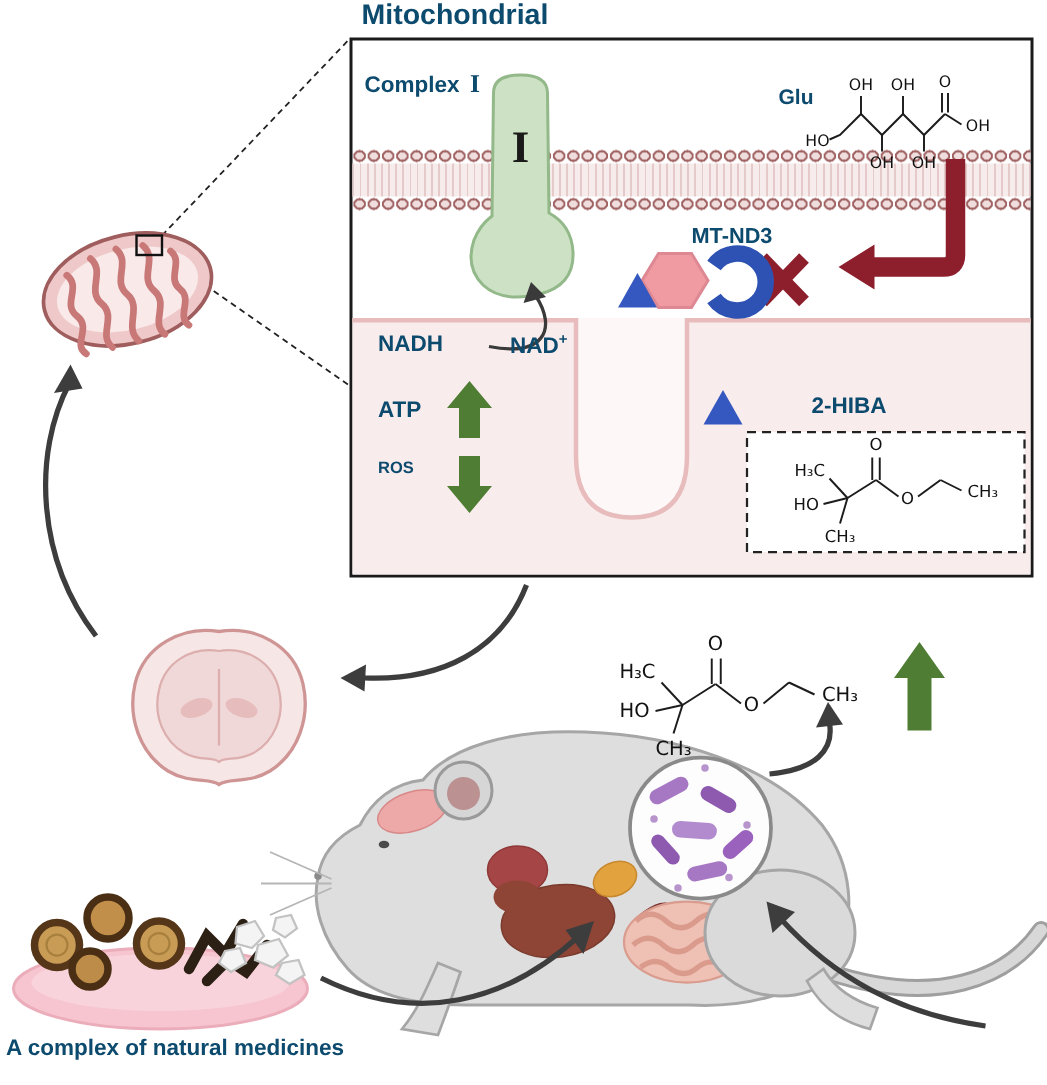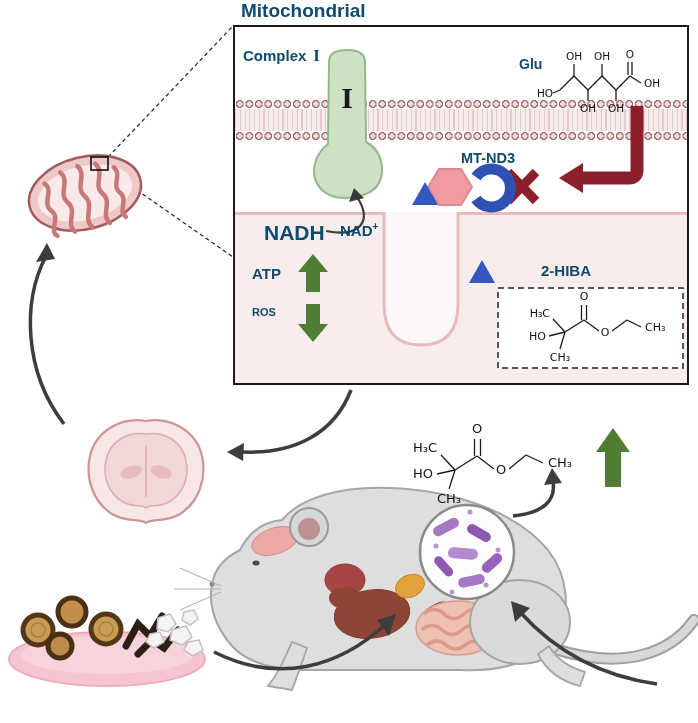--- a/index.html
+++ b/index.html
@@ -261,7 +261,7 @@
 
   <div class="lbl" style="left:461px;top:150px;font-size:14.5px;">MT-ND3</div>
 
-  <div class="lbl" style="left:264px;top:221px;font-size:21px;text-align:right;">NADH</div>
+  <div class="lbl" style="left:252px;top:221px;font-size:15px;text-align:right;">NADH</div>
 
   <div class="lbl" style="left:340px;top:221px;font-size:15px;">
     <span>NAD</span><sup>+</sup>

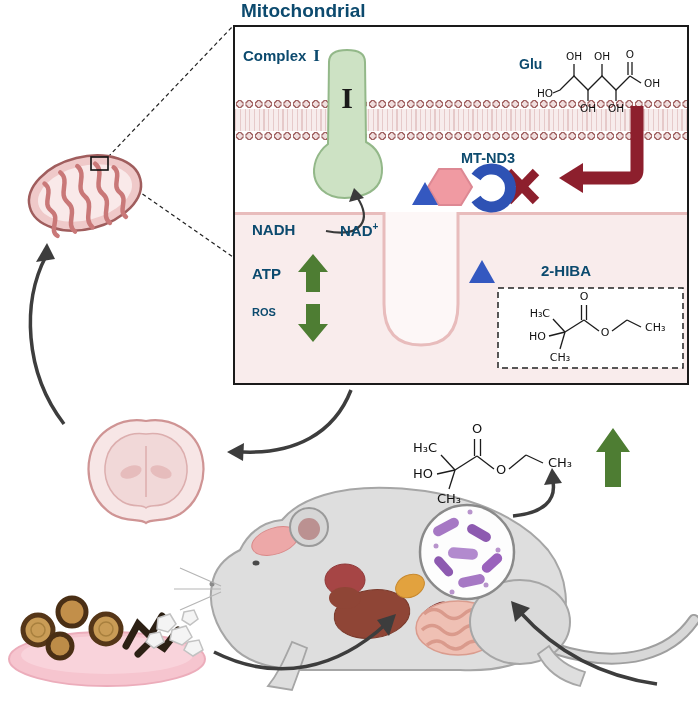--- a/index.html
+++ b/index.html
@@ -273,6 +273,7 @@
 
   <div class="lbl" style="left:503px;top:262px;font-size:15px;margin-left:38px;">2-HIBA</div>
 
+  <div class="lbl" style="left:4px;top:690px;font-size:15px;">A complex of natural medicines</div>
 </div>
 
 </body></html>

